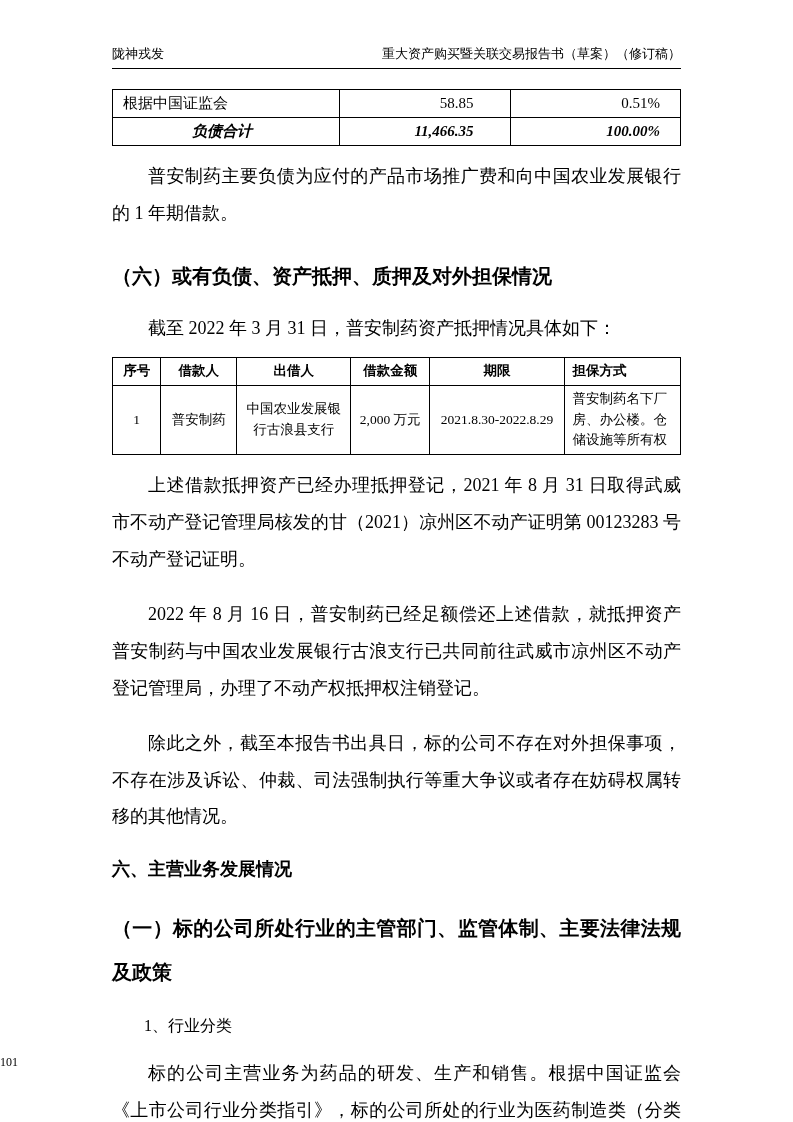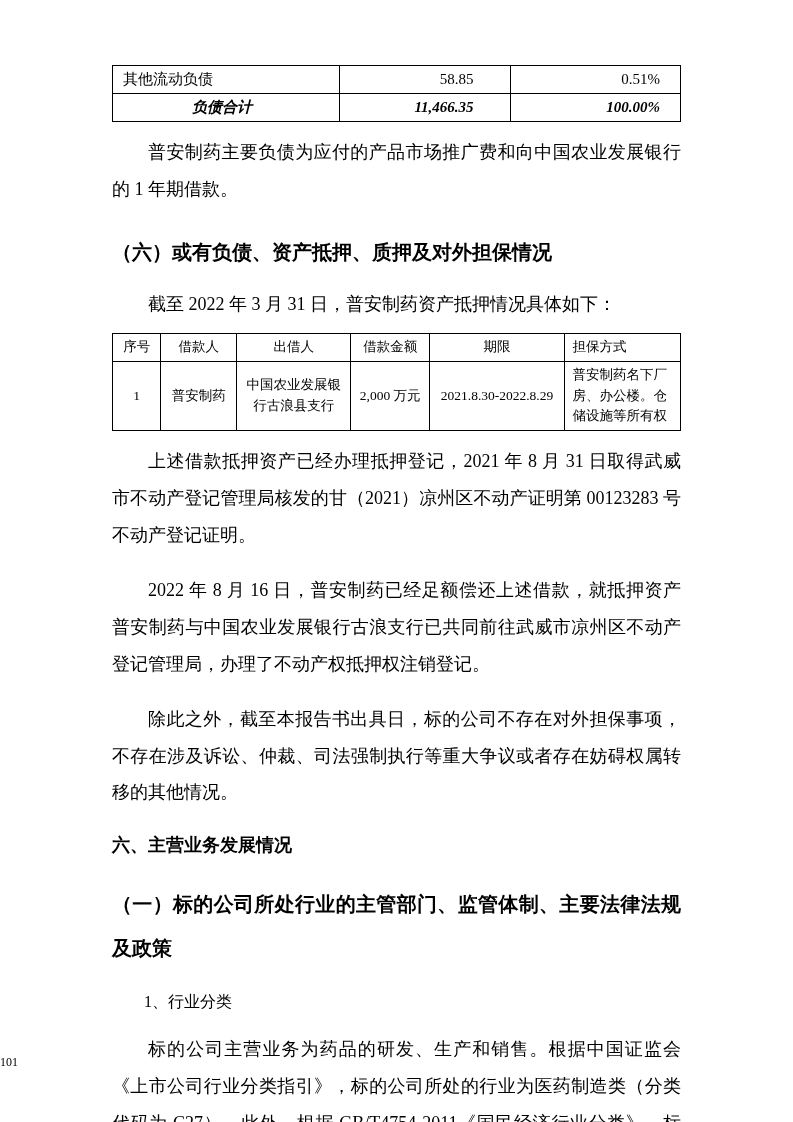--- a/index.html
+++ b/index.html
@@ -121,6 +121,10 @@
 
 <div class="page">
 
+  <header class="doc-header">
+    <span>陇神戎发</span>
+    <span>重大资产购买暨关联交易报告书（草案）（修订稿）</span>
+  </header>
 
   <table class="liab-table">
     <tbody>

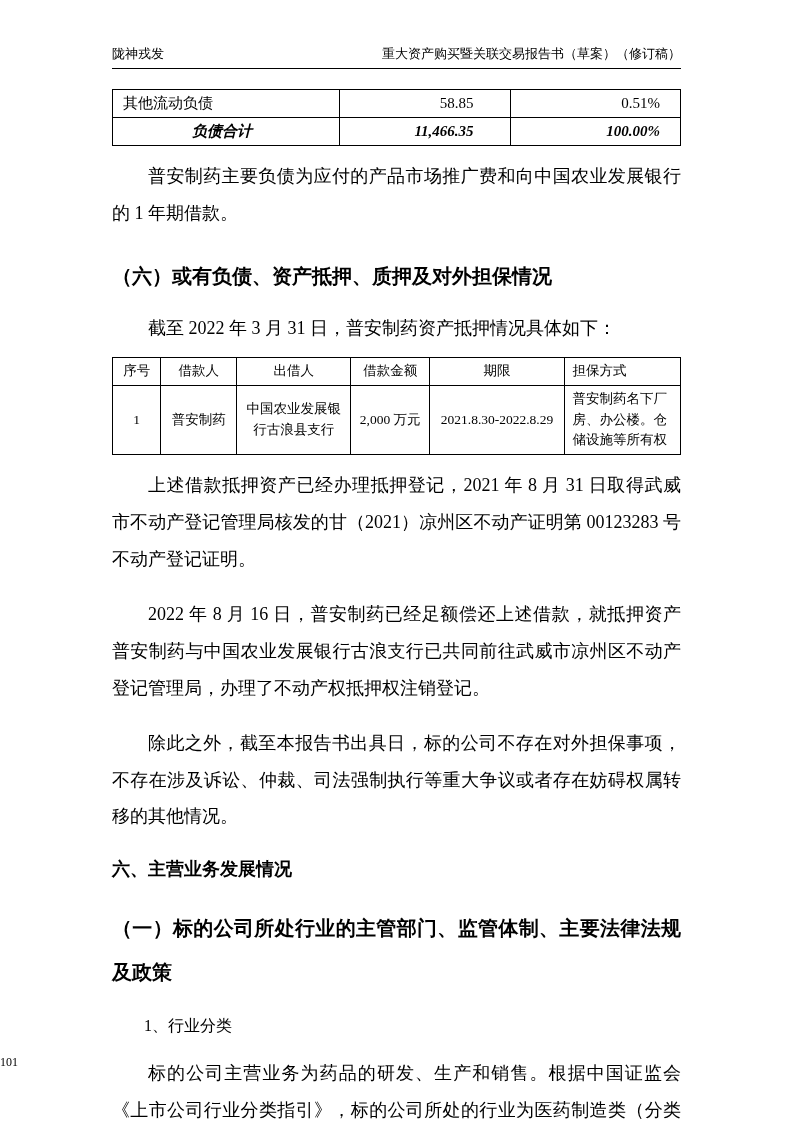--- a/index.html
+++ b/index.html
@@ -129,7 +129,7 @@
   <table class="liab-table">
     <tbody>
       <tr>
-        <td class="col-item">其他流动负债</td>
+        <td class="col-item">根据中国证监会</td>
         <td class="col-amount">58.85</td>
         <td class="col-pct">0.51%</td>
       </tr>

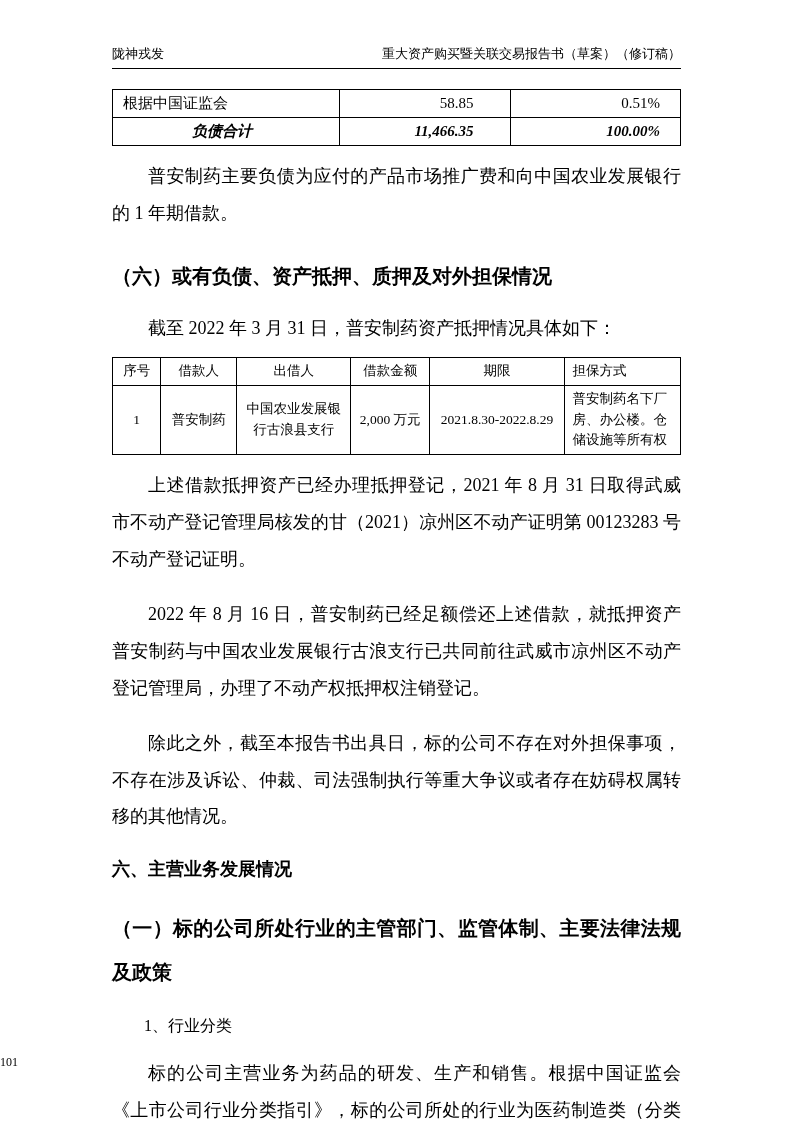--- a/index.html
+++ b/index.html
@@ -91,7 +91,7 @@
     vertical-align: middle;
   }
   table.mort-table th {
-    font-weight: normal;
+    font-weight: bold;
     text-align: center;
     height: 20px;
     margin-top: 18px;

